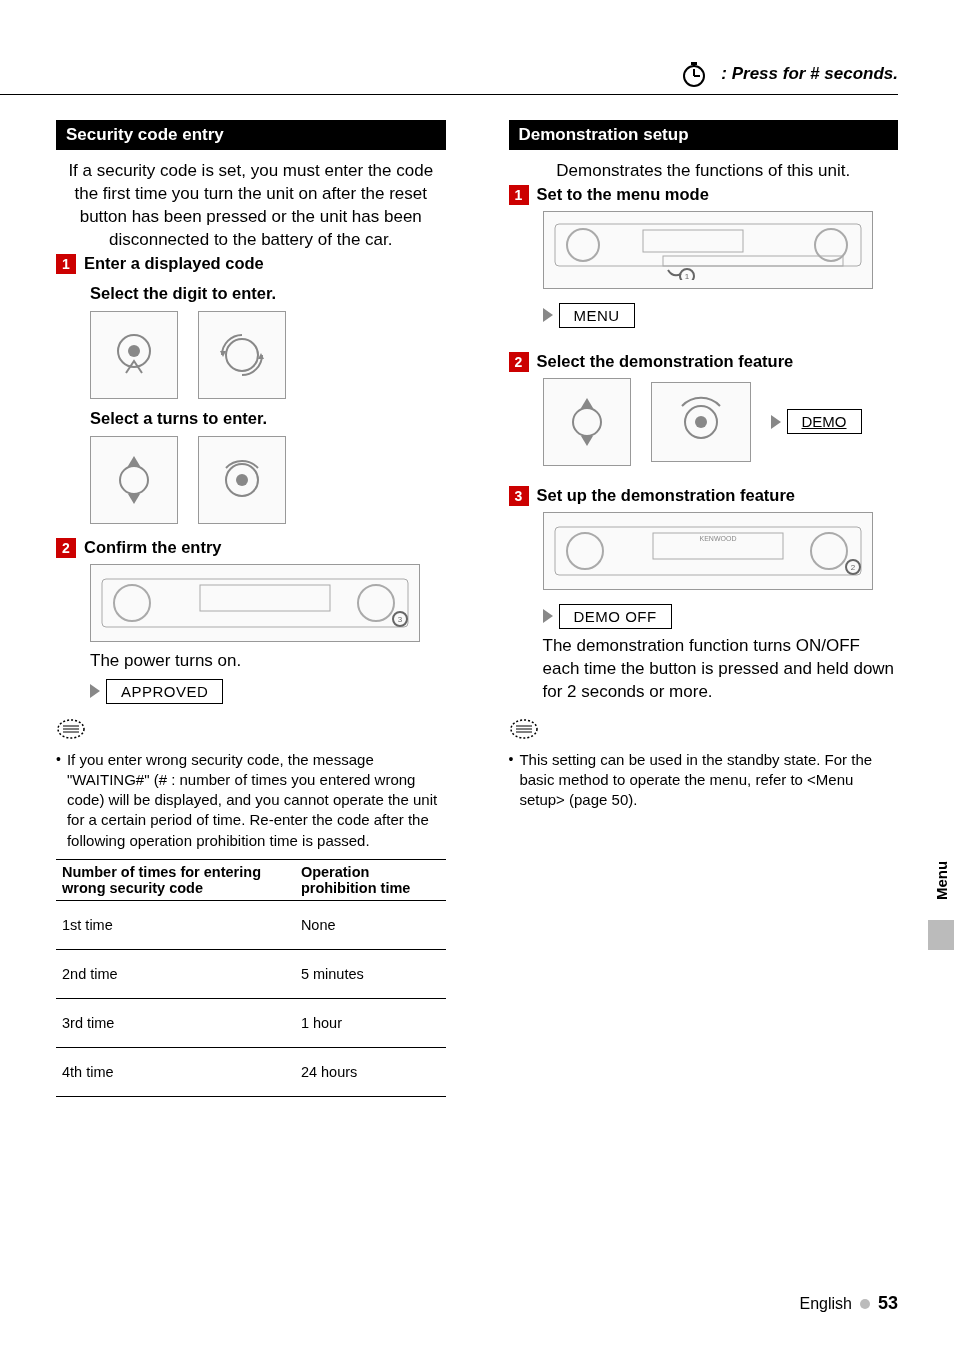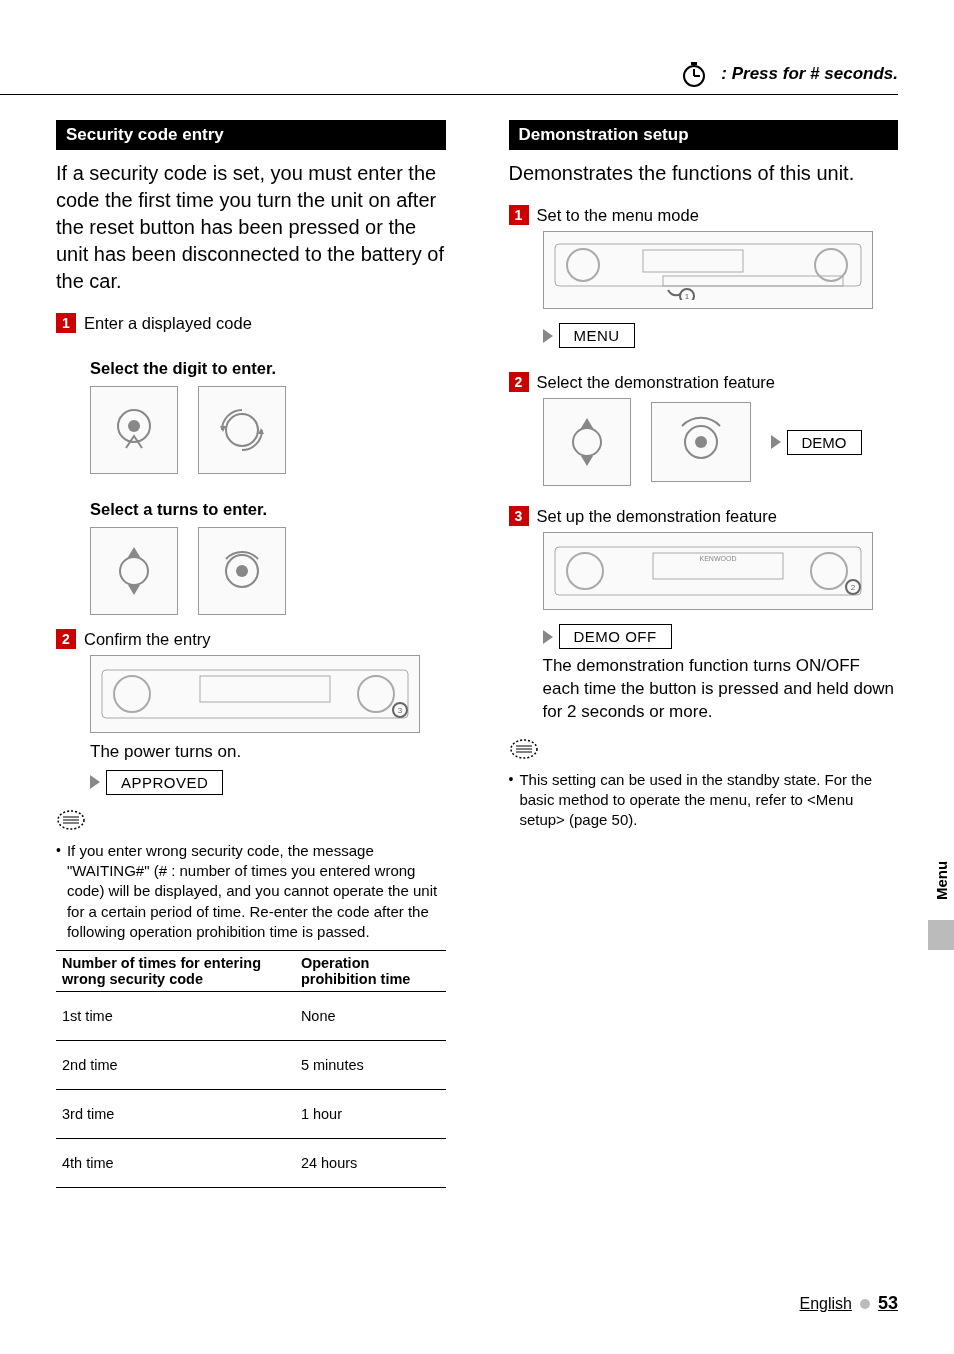--- a/index.html
+++ b/index.html
@@ -50,9 +50,10 @@
     margin-bottom: 10px;
   }
   .intro {
-    font-size: 20px;
+    font-size: 17px;
     line-height: 1.35;
-    margin-bottom: 18px;
+    margin-bottom: 2px;
+    text-align: center;
   }
   .step { margin-bottom: 14px; }
   .step-head {

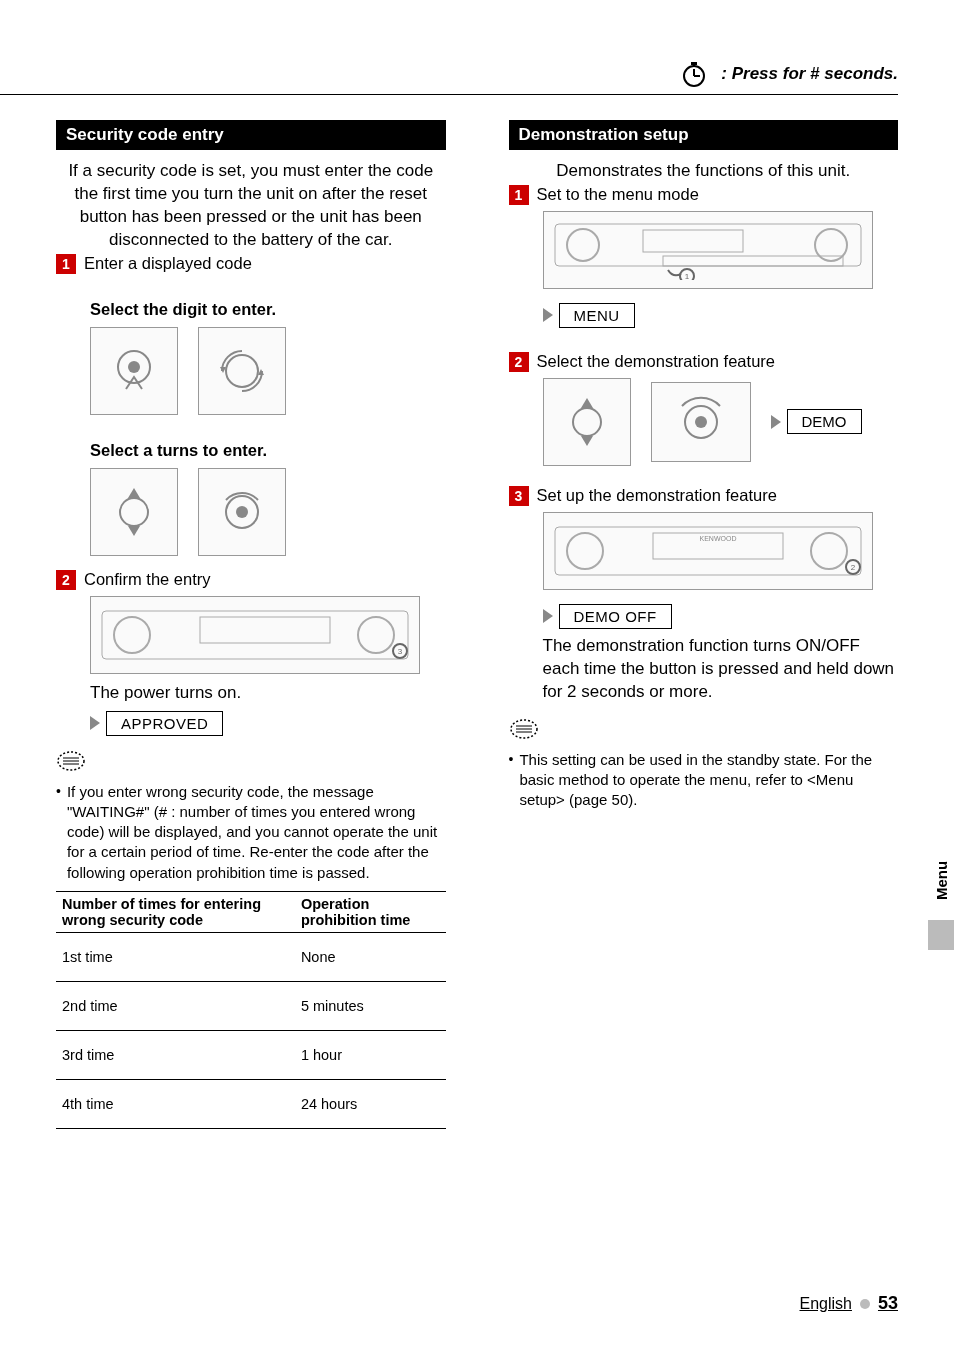--- a/index.html
+++ b/index.html
@@ -74,7 +74,7 @@
     justify-content: center;
   }
   .step-title {
-    font-weight: normal;
+    font-weight: bold;
     font-size: 16.5px;
     text-align: center;
   }

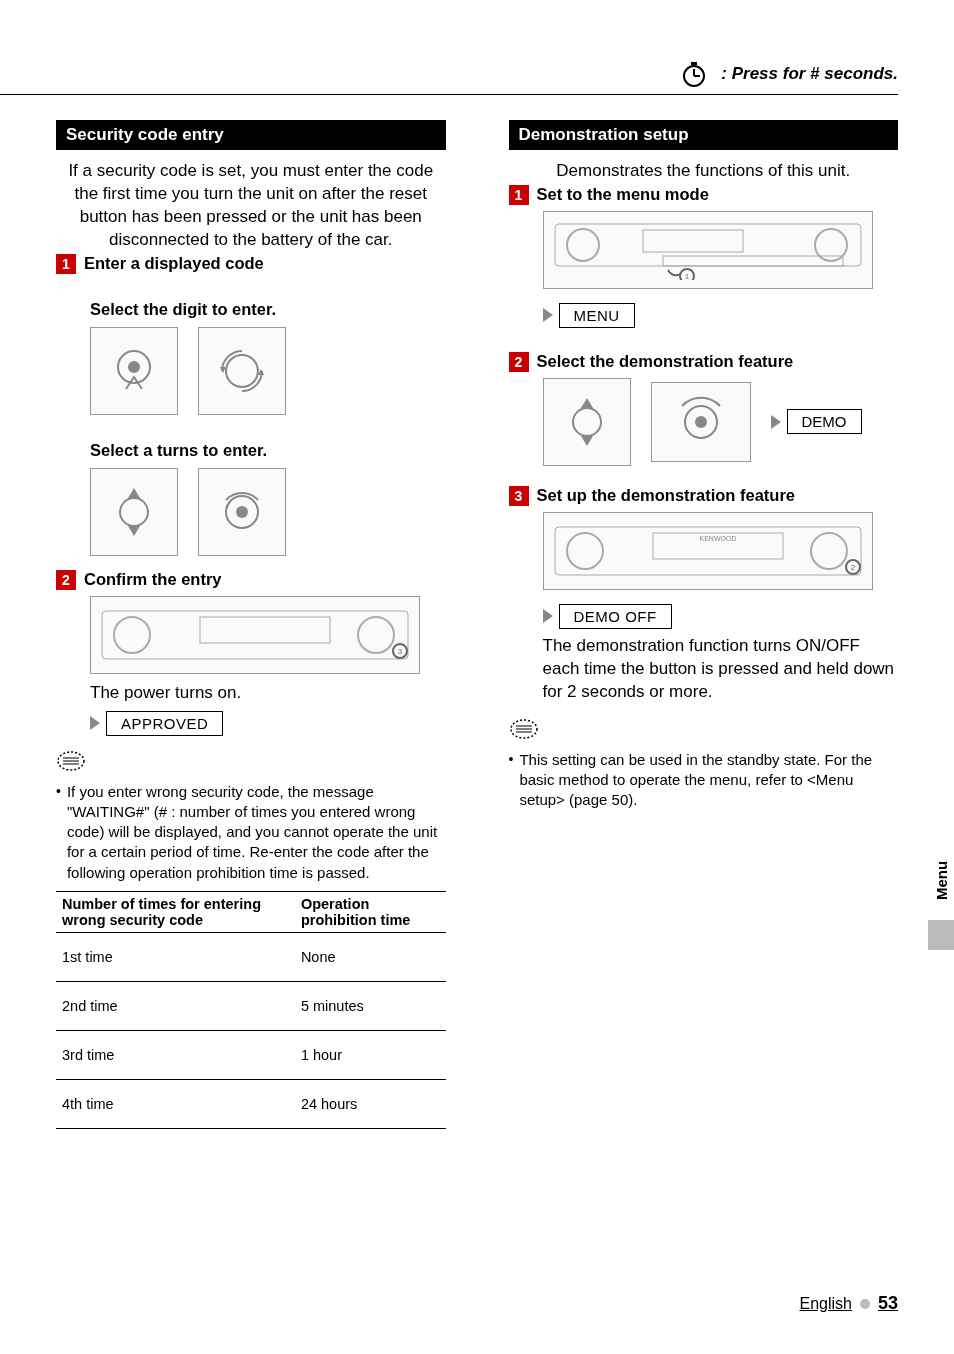--- a/index.html
+++ b/index.html
@@ -82,7 +82,7 @@
     margin-left: 34px;
     font-weight: bold;
     font-size: 16.5px;
-    margin-top: 26px;
+    margin-top: 10px;
     margin-bottom: 8px;
   }
   .figure-row {

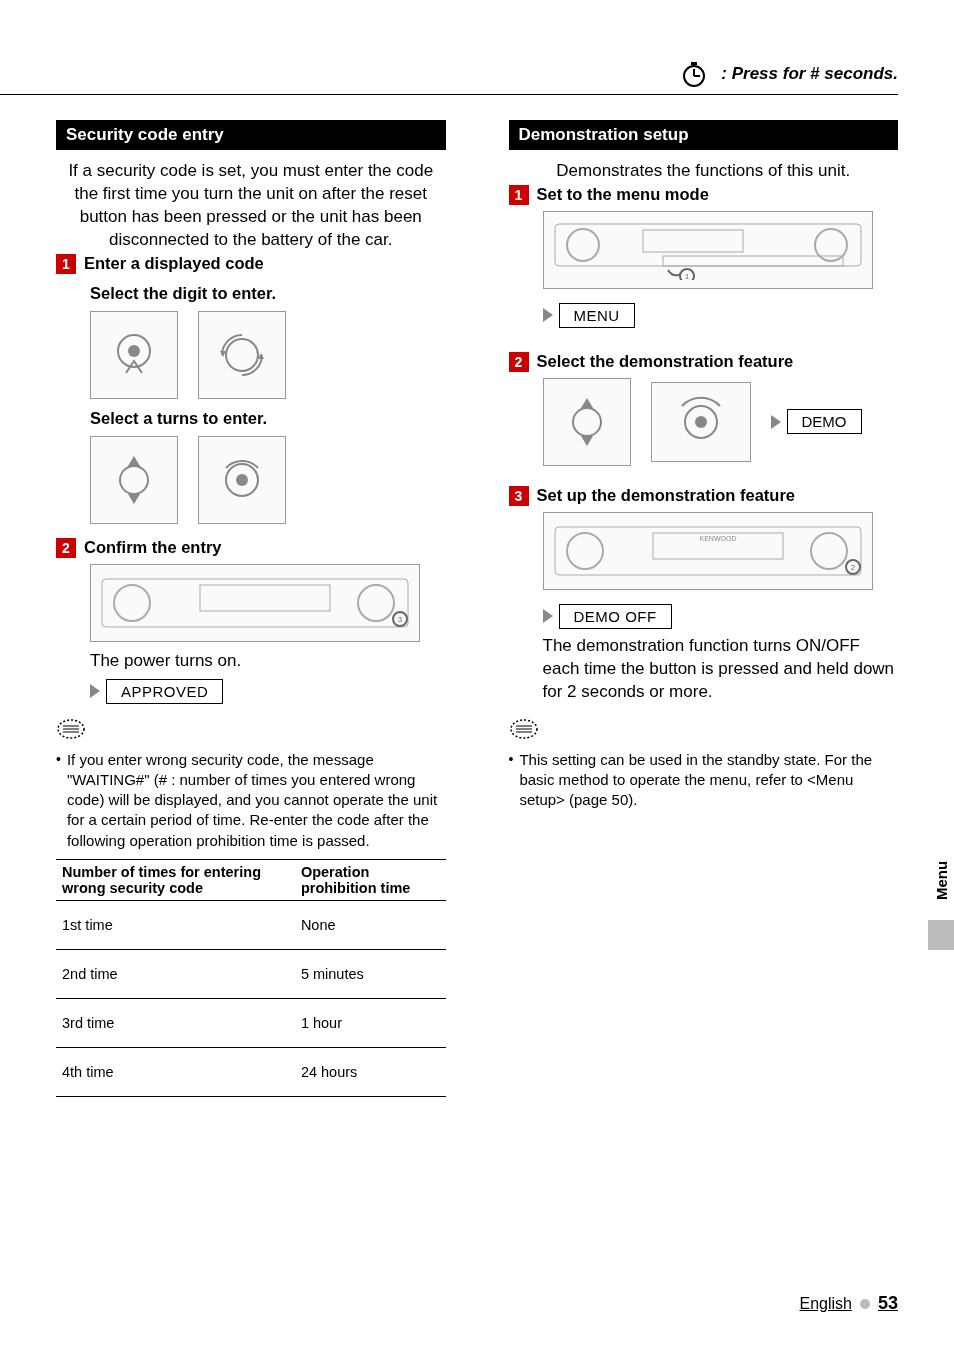--- a/index.html
+++ b/index.html
@@ -383,7 +383,7 @@
           </div>
           <div style="display:flex;align-items:center;gap:6px;">
             <div class="tri" style="width:0;height:0;border-top:7px solid transparent;border-bottom:7px solid transparent;border-left:10px solid #888;"></div>
-            <div class="box" style="border:1px solid #000;padding:3px 14px;font-size:15px;">DEMO</div>
+            <div class="box" style="border:1px solid #000;padding:3px 14px;font-size:15px;text-decoration:underline;">DEMO</div>
           </div>
         </div>
       </div>

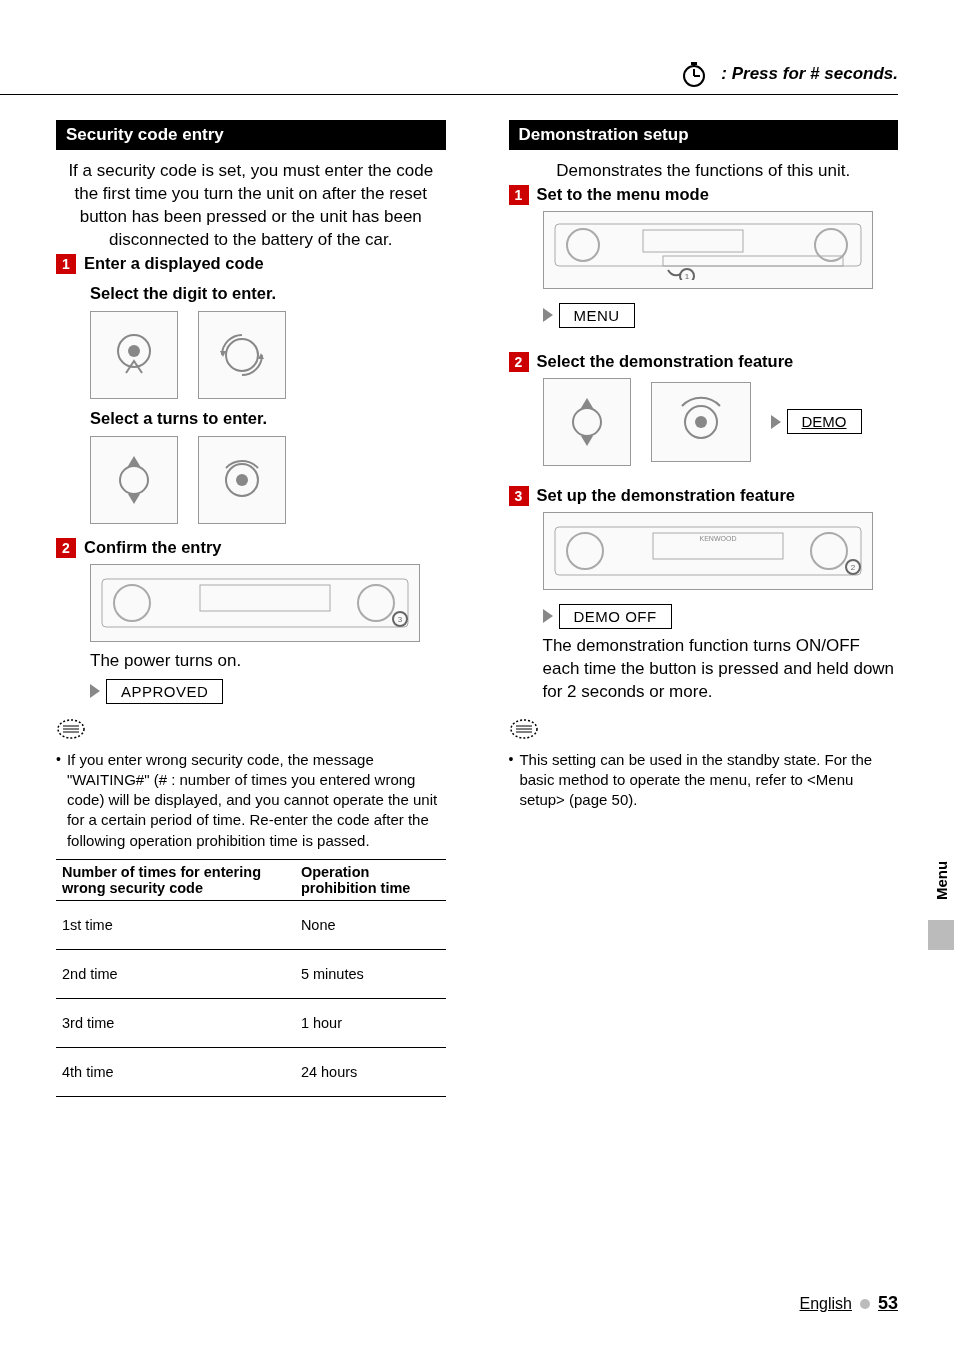--- a/index.html
+++ b/index.html
@@ -186,7 +186,6 @@
     display:flex;
     align-items:center;
     gap:8px;
-    text-decoration:underline;
   }
   .footer .dot {
     width:10px;height:10px;border-radius:50%;background:#bbb;

